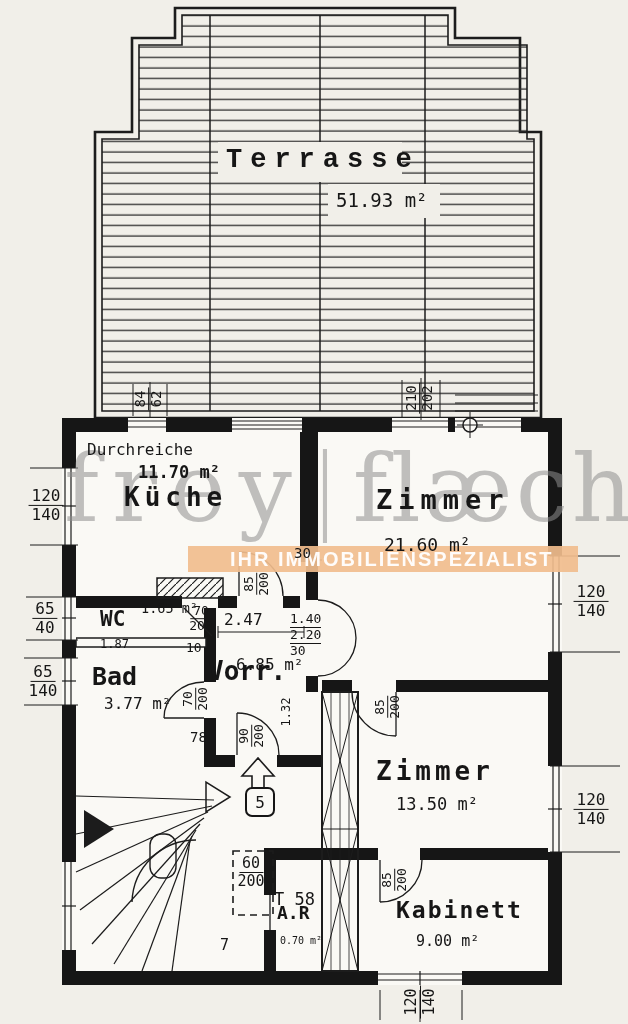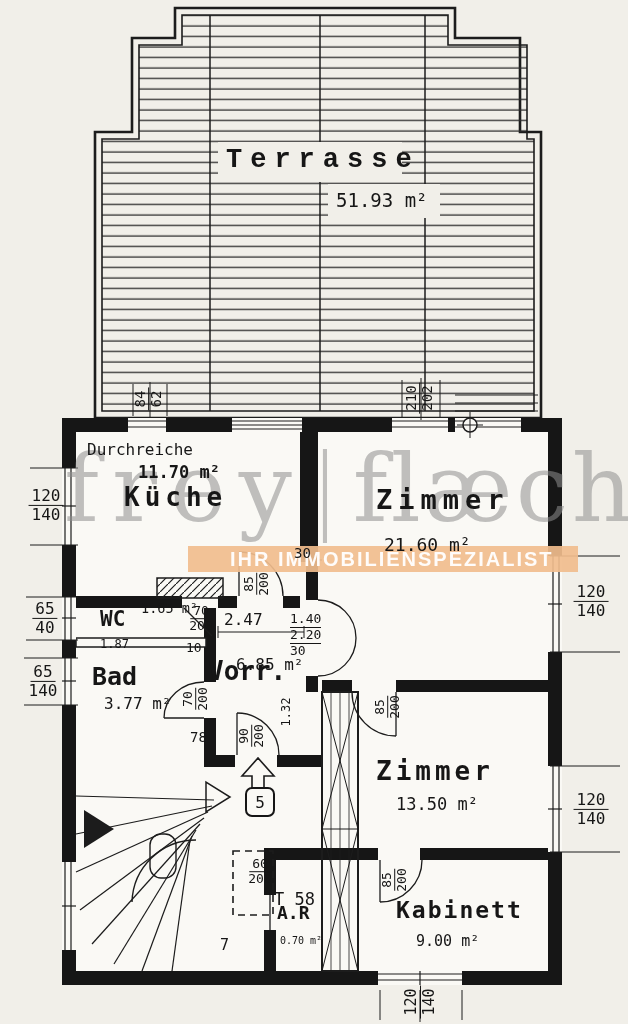--- a/index.html
+++ b/index.html
@@ -283,7 +283,7 @@
     <span class="fa">90</span>
     <span>200</span>
   </div>
-  <div class="lbl ctr0 frac" style="left:260px;top:872px;font-size:13px;">
+  <div class="lbl ctr0 frac" style="left:251px;top:872px;font-size:15px;">
     <span class="fa">60</span>
     <span>200</span>
   </div>

